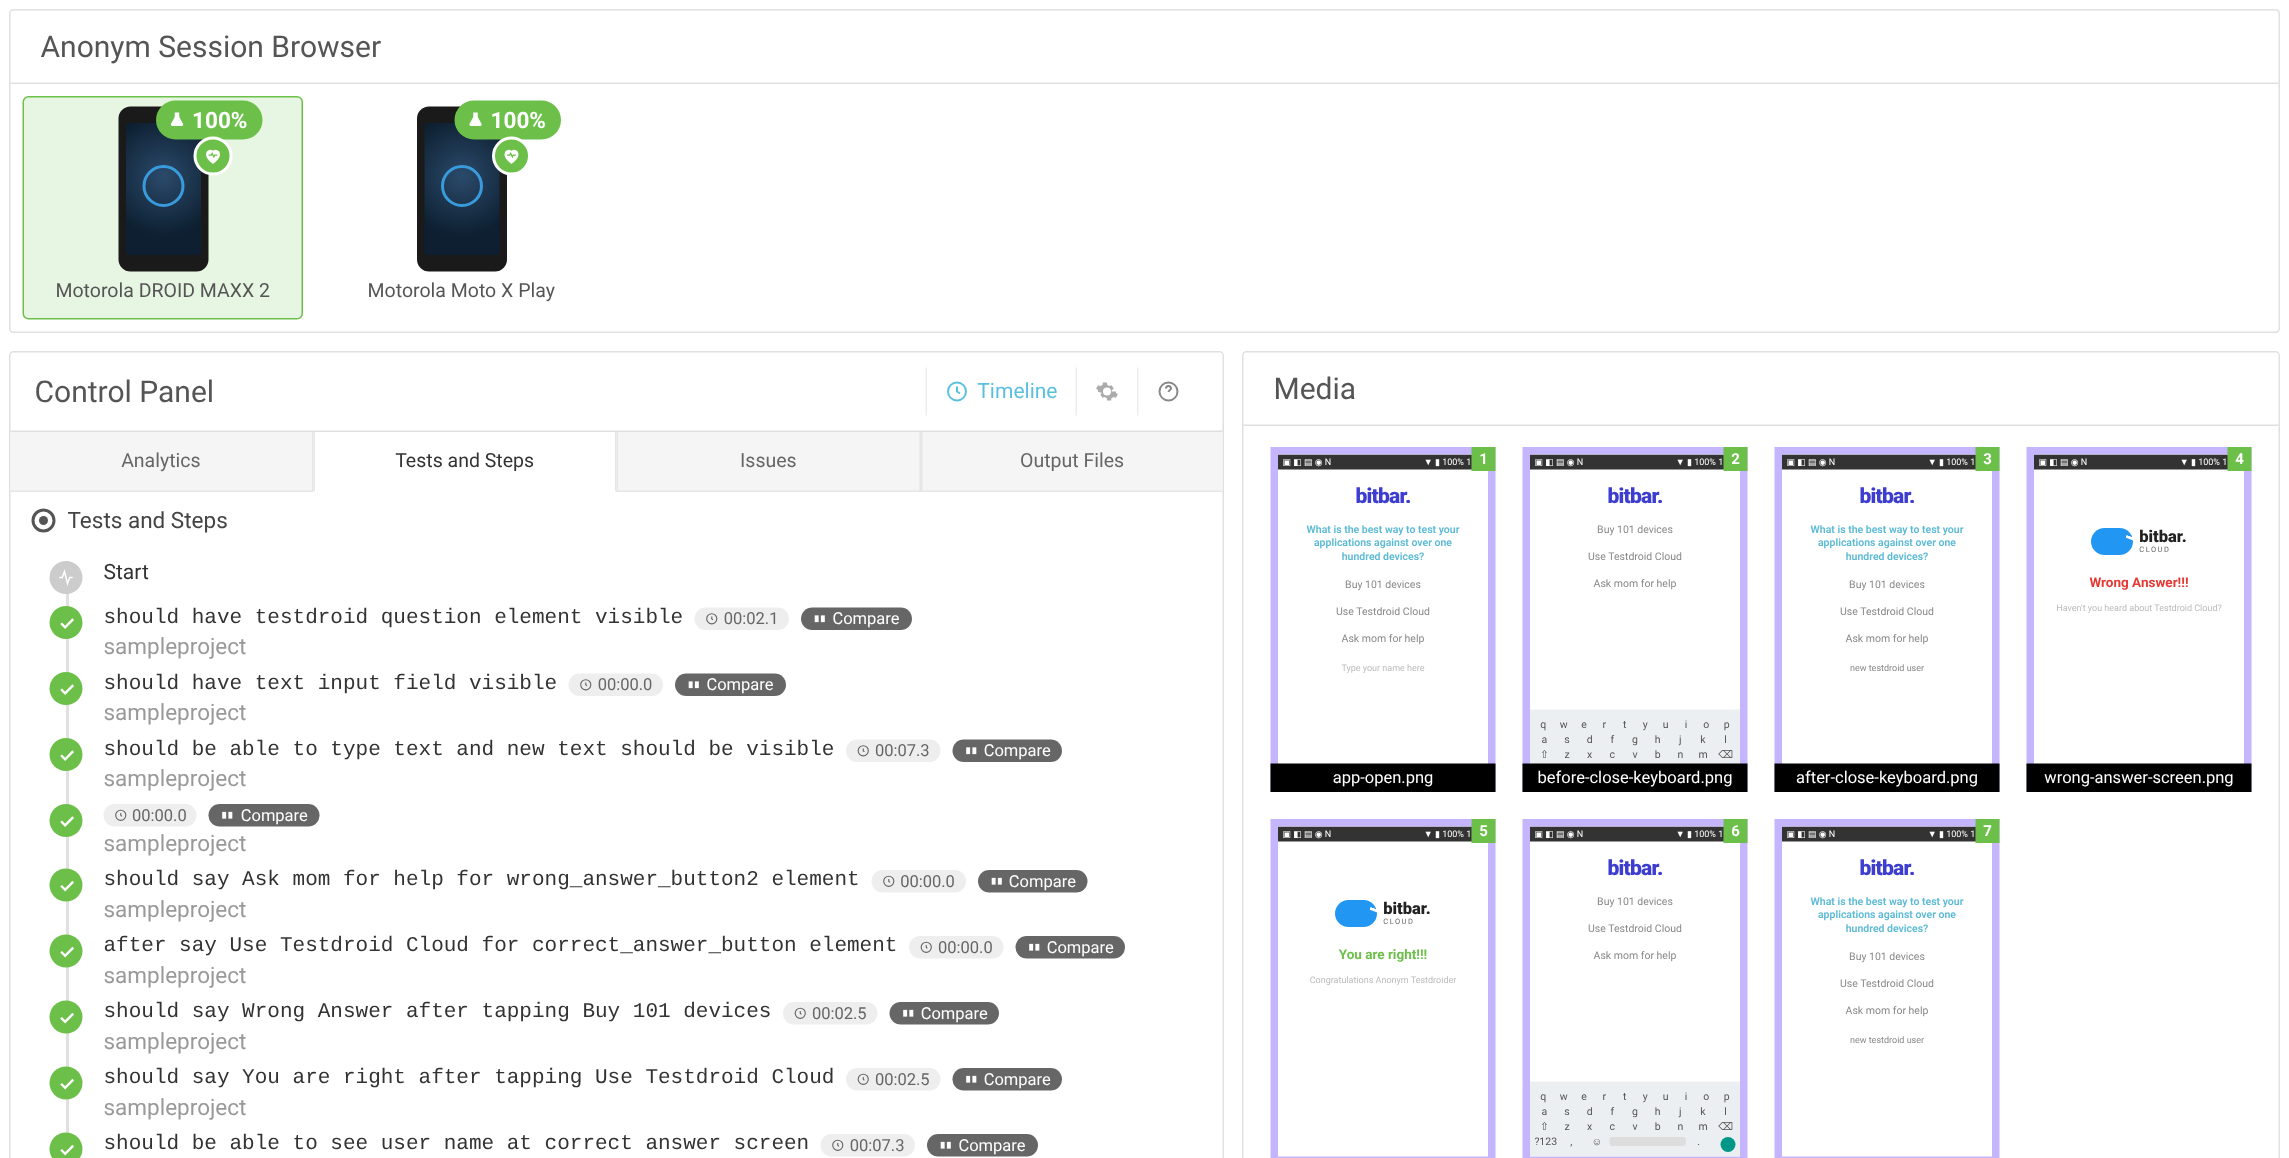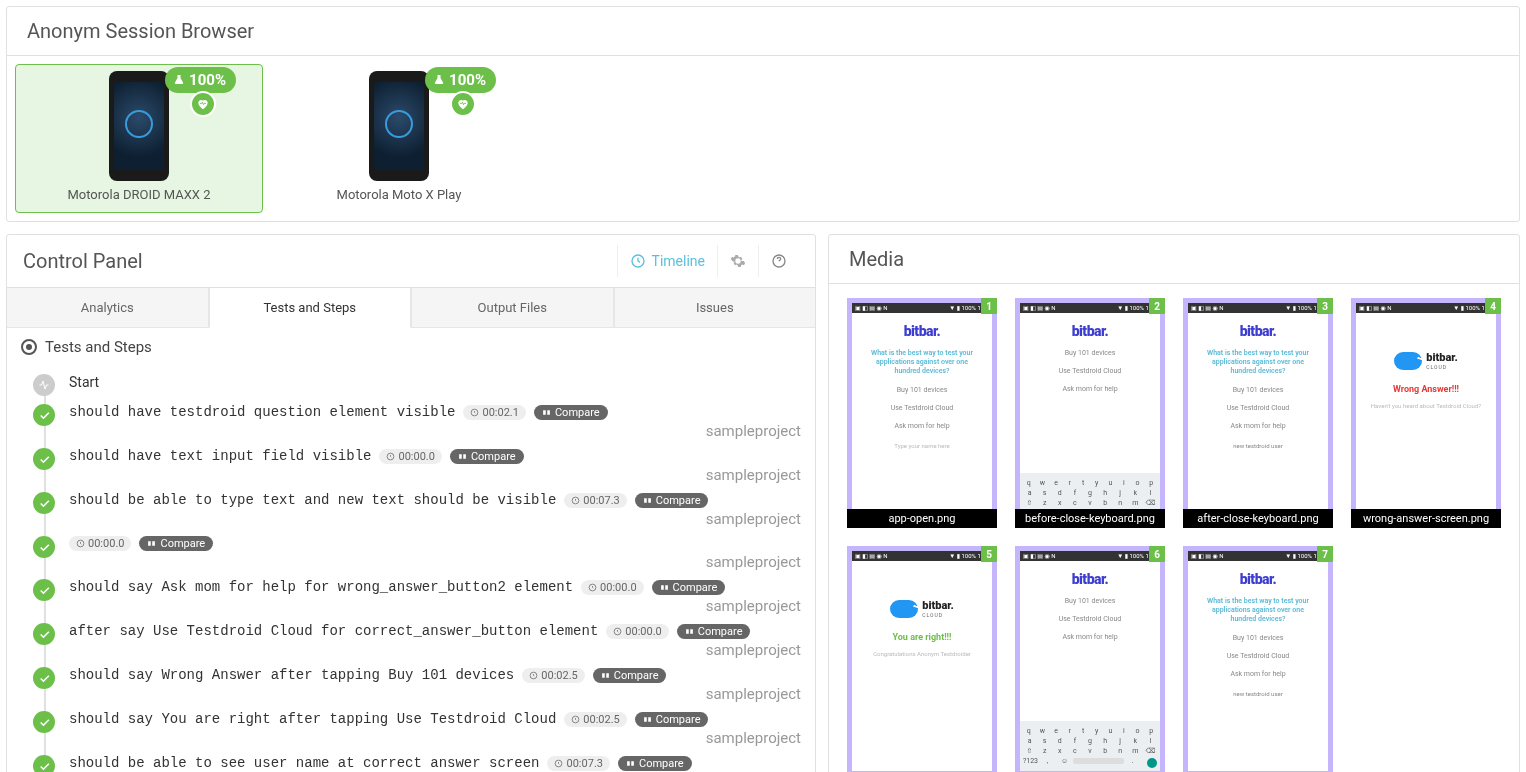--- a/index.html
+++ b/index.html
@@ -10,7 +10,7 @@
 .panel { border: 1px solid #e0e0e0; border-radius: 3px; margin-bottom: 12px; background: #fff; }
 .panel-header { padding: 12px 20px; font-size: 20px; color: #555; font-weight: 400; border-bottom: 1px solid #e0e0e0; }
 .devices-row { display: flex; gap: 12px; padding: 8px; }
-.device-card { width: 248px; border: 1px solid transparent; border-radius: 4px; padding: 6px 8px 10px; text-align: center; cursor: pointer; position: relative; }
+.device-card { width: 187px; border: 1px solid transparent; border-radius: 4px; padding: 6px 8px 10px; text-align: center; cursor: pointer; position: relative; }
 .device-card.selected { background: #e7f6e2; border-color: #6cc04a; }
 .device-phone { width: 60px; height: 110px; background: #1a1a1a; border-radius: 8px; margin: 0 auto 6px; position: relative; display: flex; align-items: center; justify-content: center; }
 .device-screen { width: 50px; height: 88px; background: radial-gradient(circle at 50% 40%, #2b4a6b 0%, #0d1f30 70%); border-radius: 2px; position: relative; }

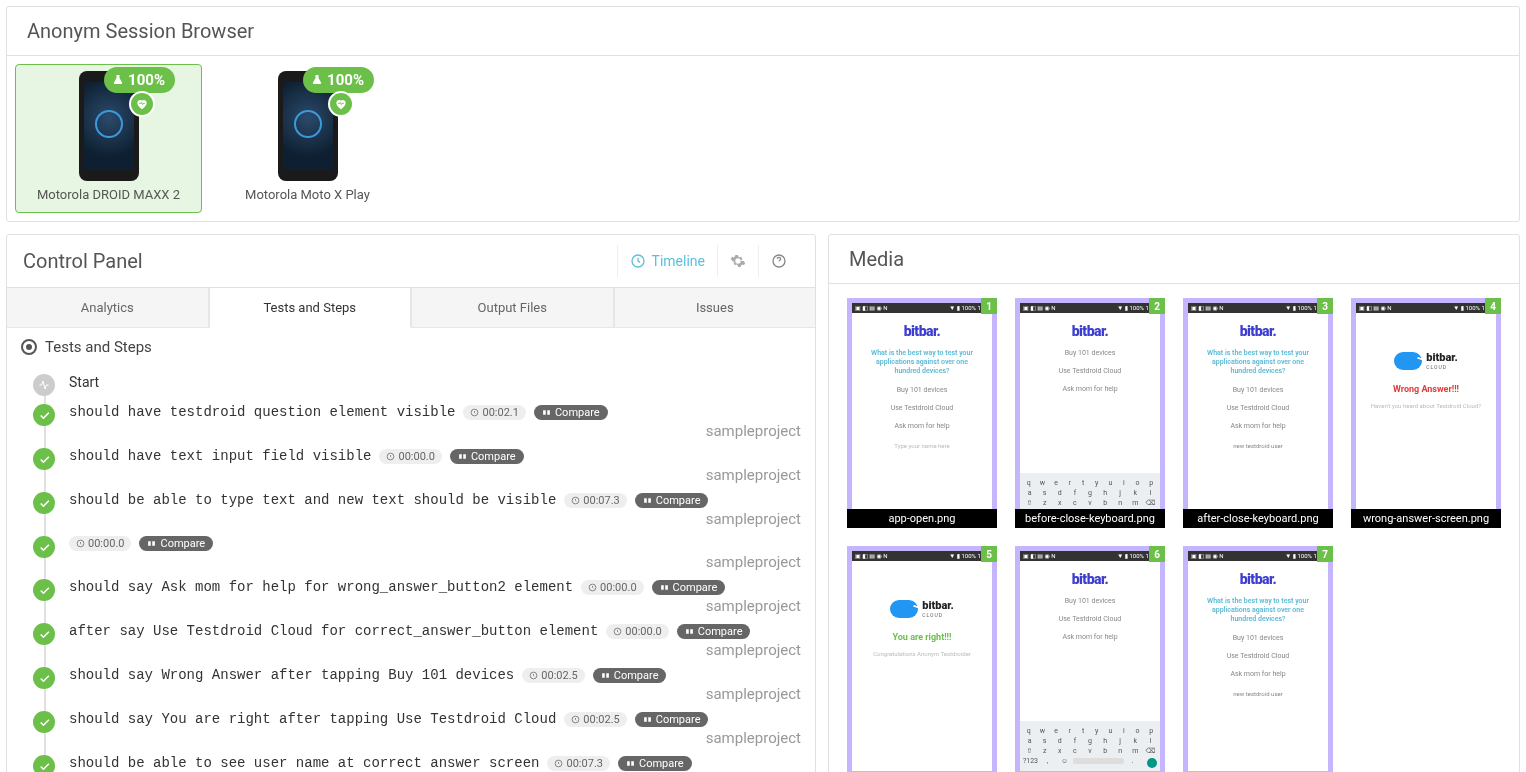--- a/index.html
+++ b/index.html
@@ -155,8 +155,8 @@
         <div class="tabs" id="cp-tabs">
             <div class="tab">Analytics</div>
             <div class="tab active">Tests and Steps</div>
+            <div class="tab">Issues</div>
             <div class="tab">Output Files</div>
-            <div class="tab">Issues</div>
           </div>
         <div class="section-title">
           <span class="target-icon"></span>

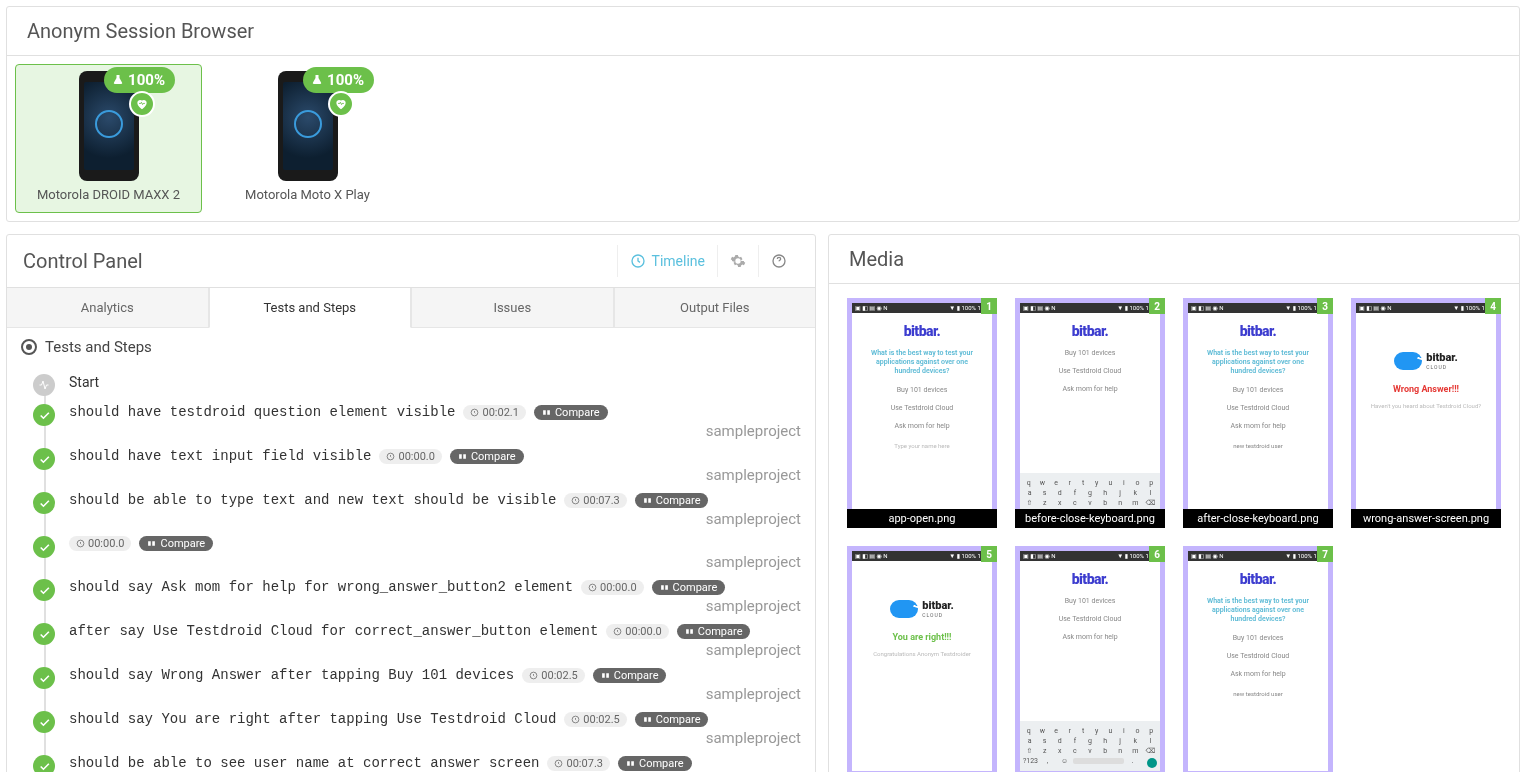--- a/index.html
+++ b/index.html
@@ -48,7 +48,7 @@
 .step-icon { width: 22px; height: 22px; border-radius: 50%; flex-shrink: 0; display: flex; align-items: center; justify-content: center; z-index: 1; }
 .step-icon.start { background: #ccc; color: #fff; }
 .step-icon.pass { background: #6cc04a; color: #fff; }
-.step-body { flex: 1; text-align: right; }
+.step-body { flex: 1; }
 .step-title-row { display: flex; align-items: center; gap: 8px; flex-wrap: wrap; }
 .step-title { font-family: "Courier New", monospace; font-size: 14px; color: #333; }
 .time-pill { background: #eee; color: #666; border-radius: 10px; padding: 1px 7px; font-size: 11px; display: inline-flex; align-items: center; gap: 3px; }

